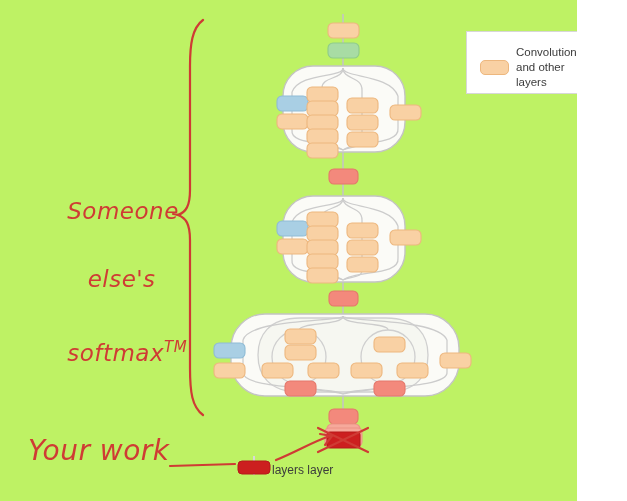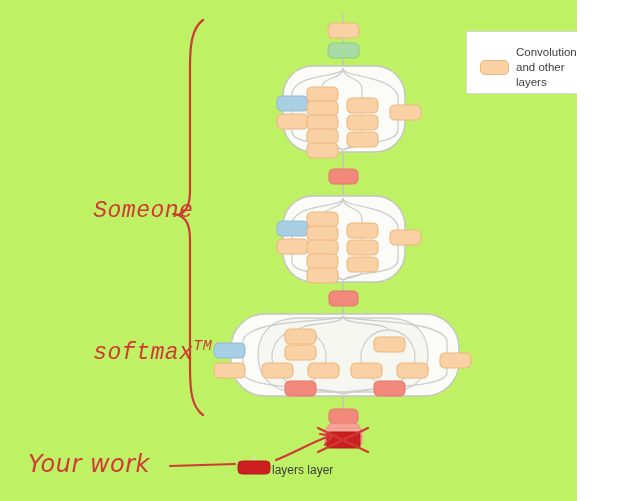--- a/index.html
+++ b/index.html
@@ -87,7 +87,6 @@
     text-align: center;
     width: 140px;
     letter-spacing: 0.5px;
-    font-family: Liberation Mono, monospace;
   }
   #someone-text .sup {
     font-size: 15px;

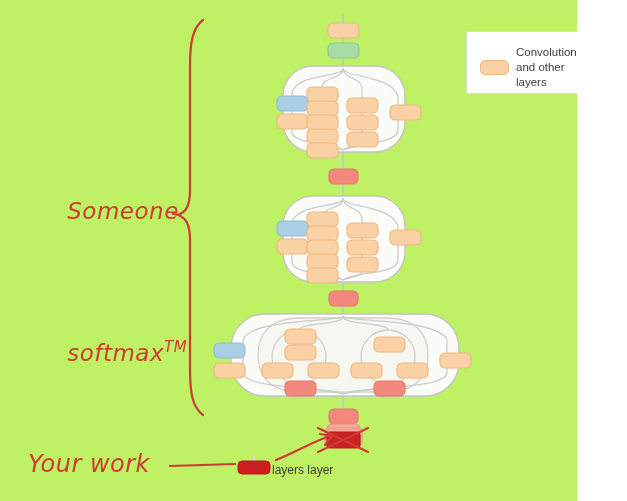--- a/index.html
+++ b/index.html
@@ -306,7 +306,7 @@
 
   <div class="hand-text" id="someone-text">
     <span>Someone</span><br>
-    <br>
+    <span>else's</span><br>
     <span>softmax</span><span class="sup">TM</span>
   </div>
 

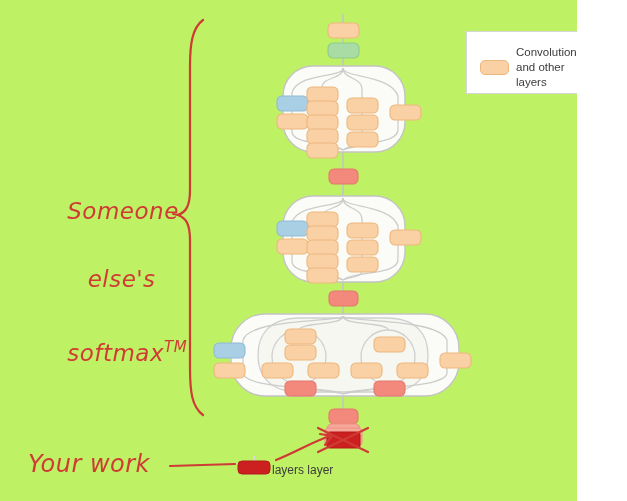--- a/index.html
+++ b/index.html
@@ -94,8 +94,8 @@
   }
   #yourwork-text {
     left: 28px;
-    top: 450px;
-    font-size: 24px;
+    top: 434px;
+    font-size: 28px;
     letter-spacing: 0.5px;
   }
 </style>

